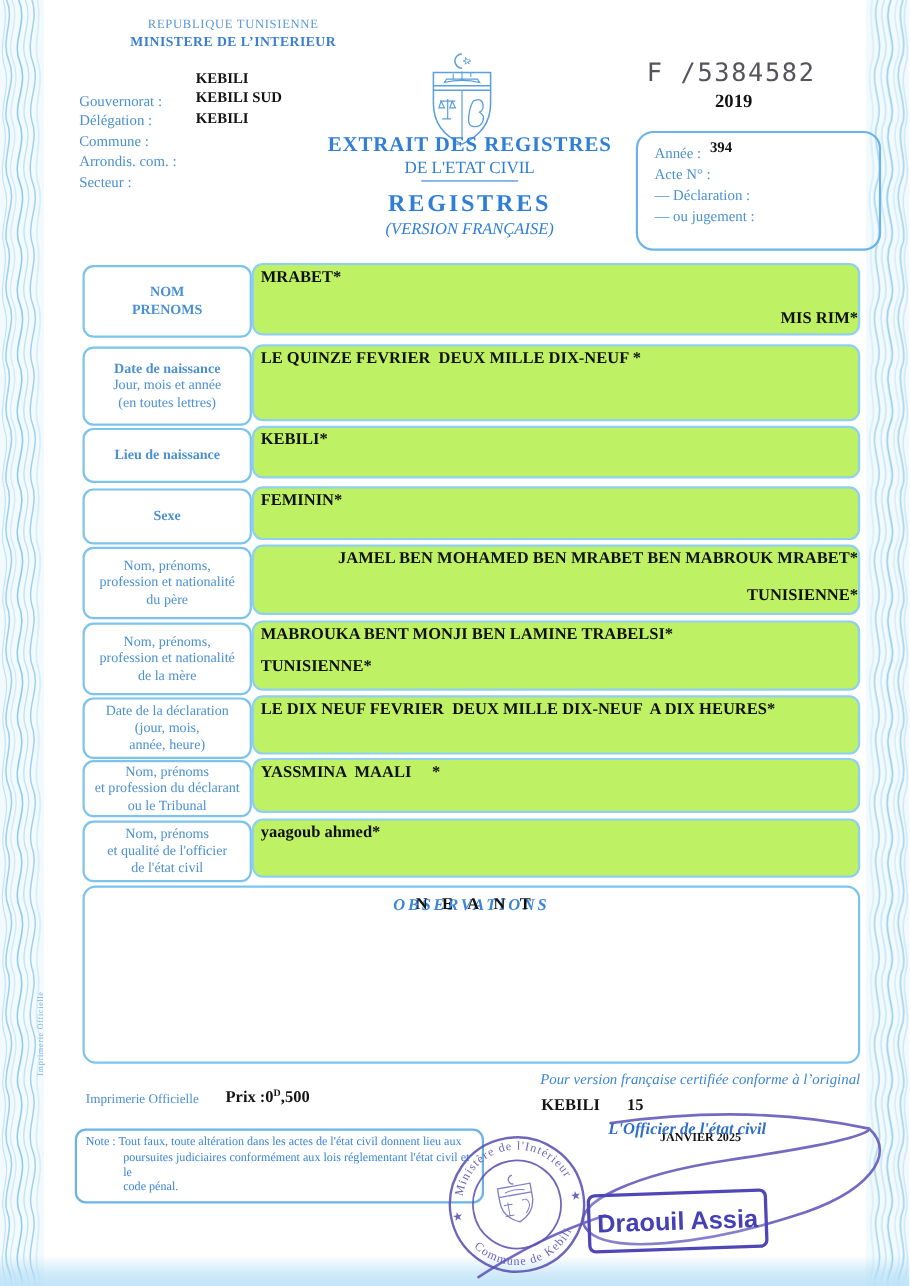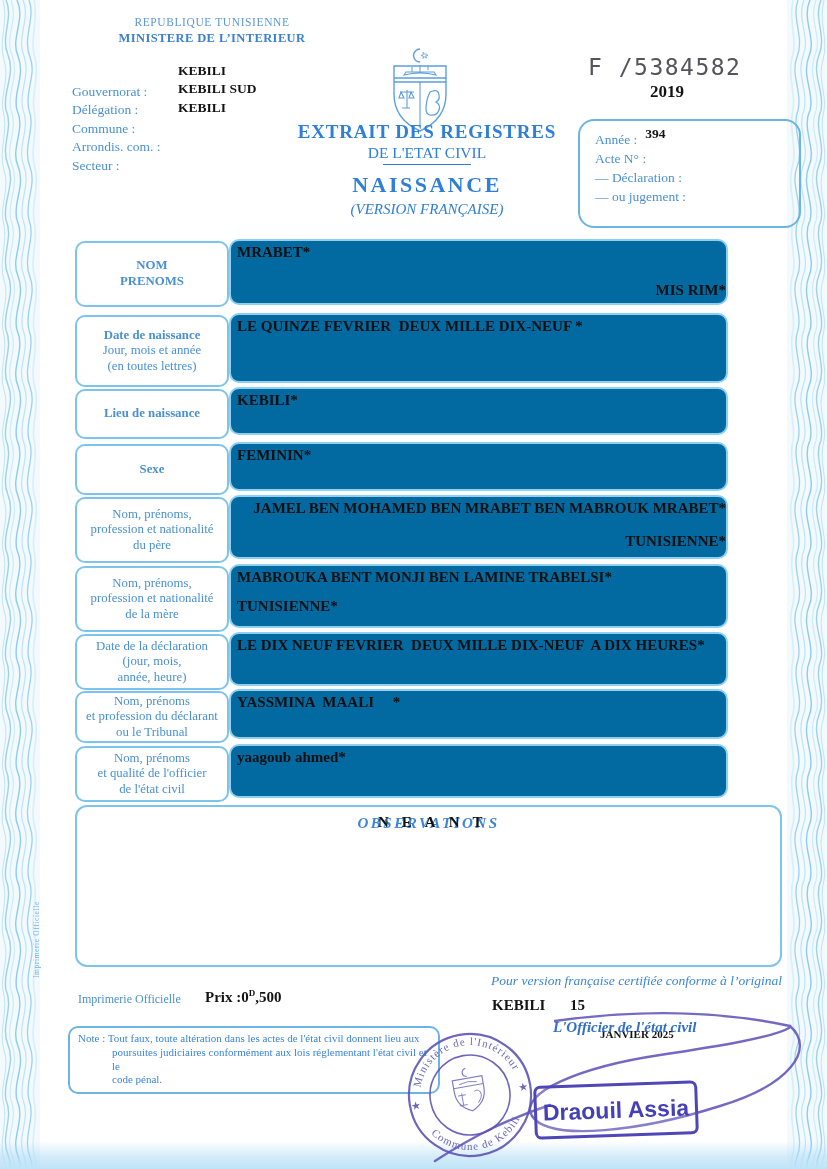--- a/index.html
+++ b/index.html
@@ -147,7 +147,7 @@
     <div class="t1">EXTRAIT DES REGISTRES</div>
     <div class="t2">DE L'ETAT CIVIL</div>
     <div class="t-underline"></div>
-    <div class="t3">NAISSANCE</div>
+    <div class="t3">REGISTRES</div>
     <div class="t4">(VERSION FRANÇAISE)</div>
   </div>
 

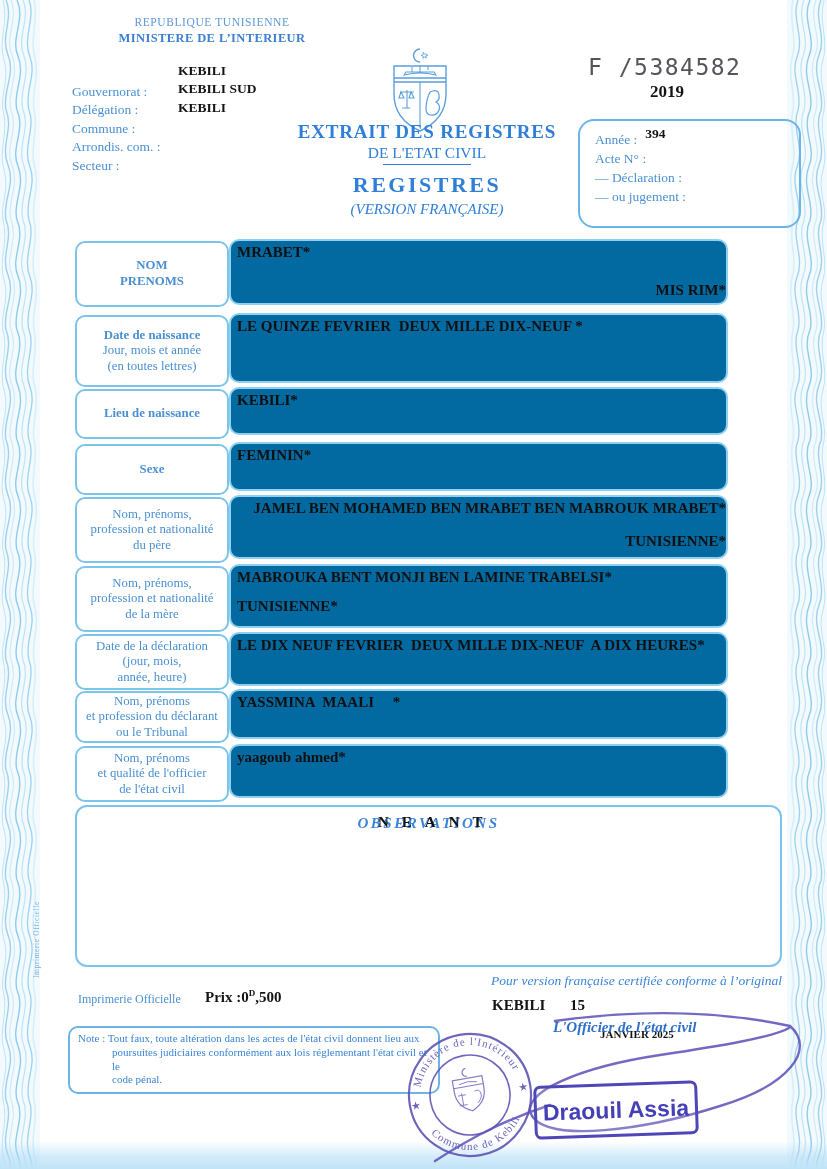--- a/index.html
+++ b/index.html
@@ -39,8 +39,8 @@
   .lblbox{position:absolute;left:75px;width:150px;border:2px solid #7cc4ec;border-radius:10px;
     display:flex;flex-direction:column;justify-content:center;text-align:center;
     color:#4a90d2;font-size:12.8px;line-height:15.6px;background:#fff;}
-  .valbox{position:absolute;left:229px;width:499px;border:2px solid #8fd0f0;border-radius:10px;
-    background:#0369a1;padding:2px 0 12px 6px;box-sizing:border-box;}
+  .valbox{position:absolute;left:229px;width:553px;border:2px solid #8fd0f0;border-radius:10px;
+    background:#bef264;padding:2px 0 12px 6px;box-sizing:border-box;}
   .llb{font-weight:bold;}
   .vl{font-size:15px;font-weight:600;color:#101010;white-space:pre;line-height:18px;}
 

